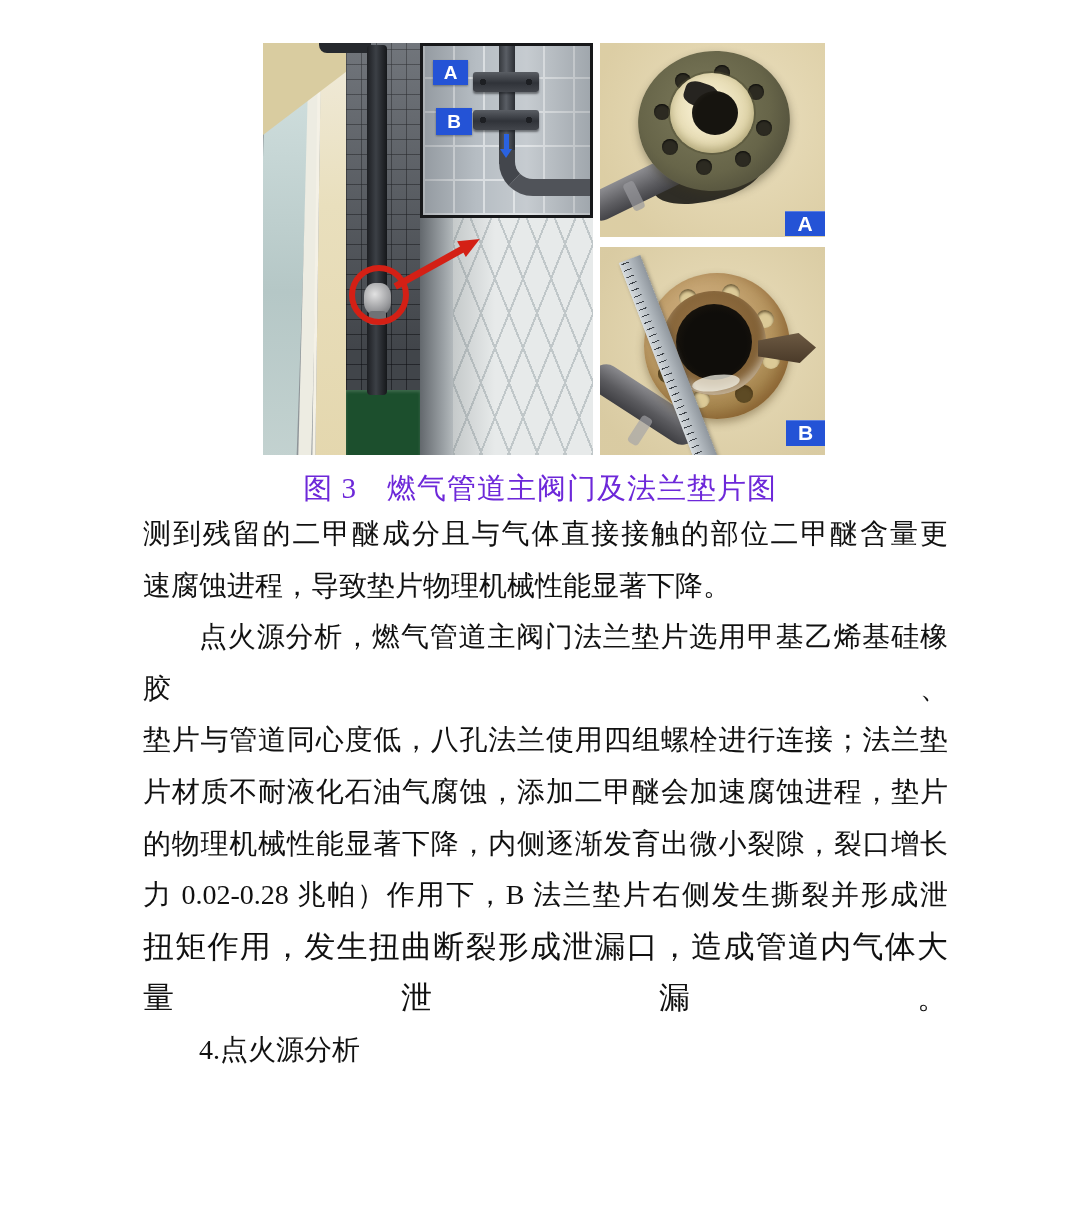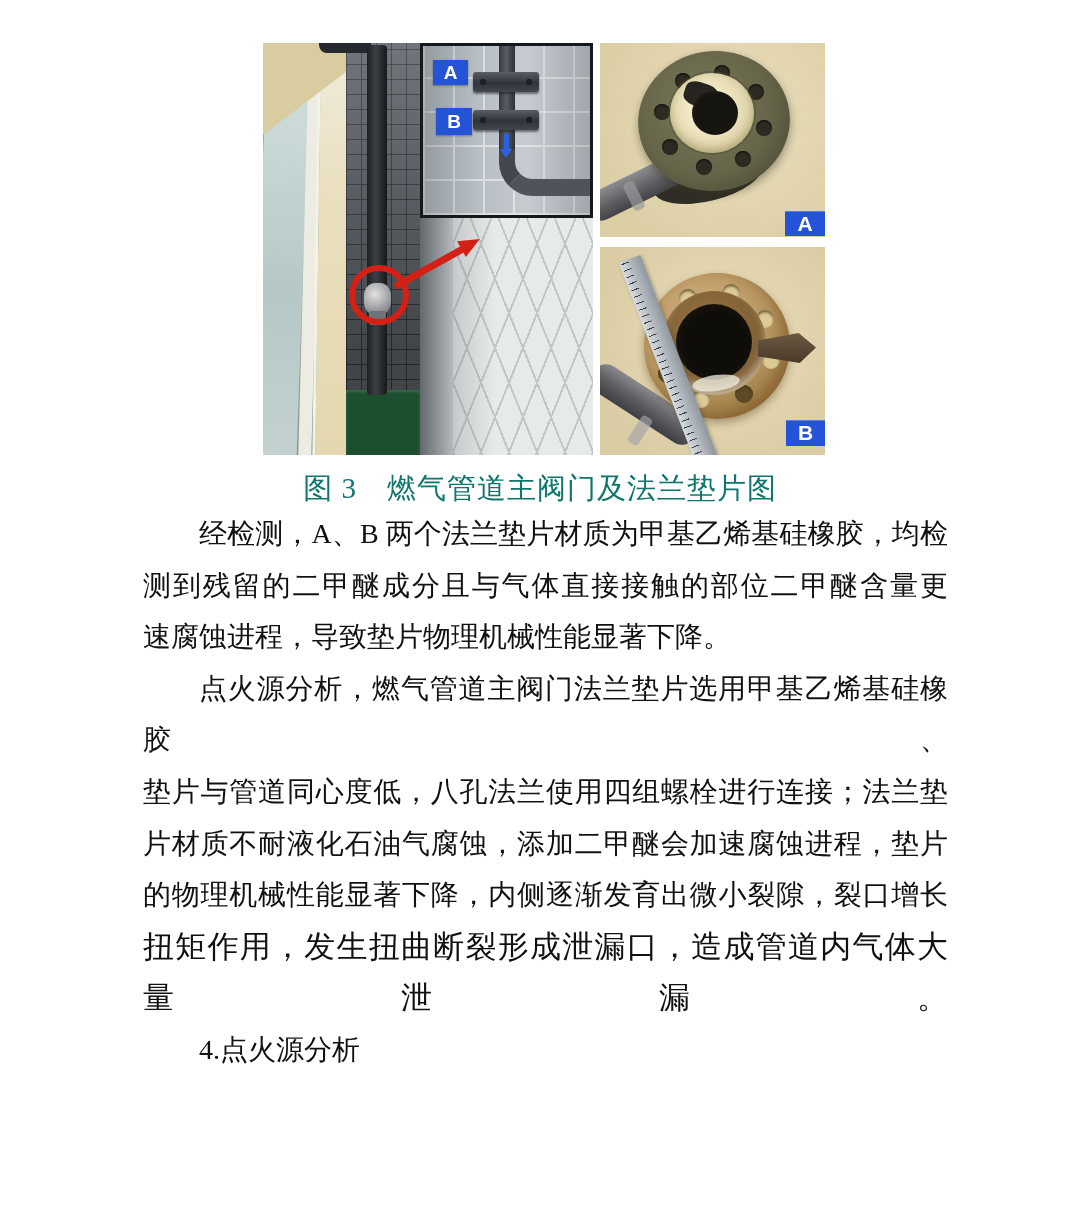--- a/index.html
+++ b/index.html
@@ -135,7 +135,7 @@
            background:repeating-linear-gradient(0deg,rgba(35,40,46,.85) 0 1px,transparent 1px 7px);}
 
   
-  .caption{left:0;right:0;top:469px;text-align:center;font-size:29px;letter-spacing:1px;color:#0f766e;}
+  .caption{left:0;right:0;top:469px;text-align:center;font-size:29px;letter-spacing:1px;color:#6d28d9;}
   .bodytext{left:143px;top:508px;width:805px;font-size:28px;line-height:51.6px;color:#111;}
   .jline{text-align:justify;text-align-last:justify;}
   .lline{text-align:left;}

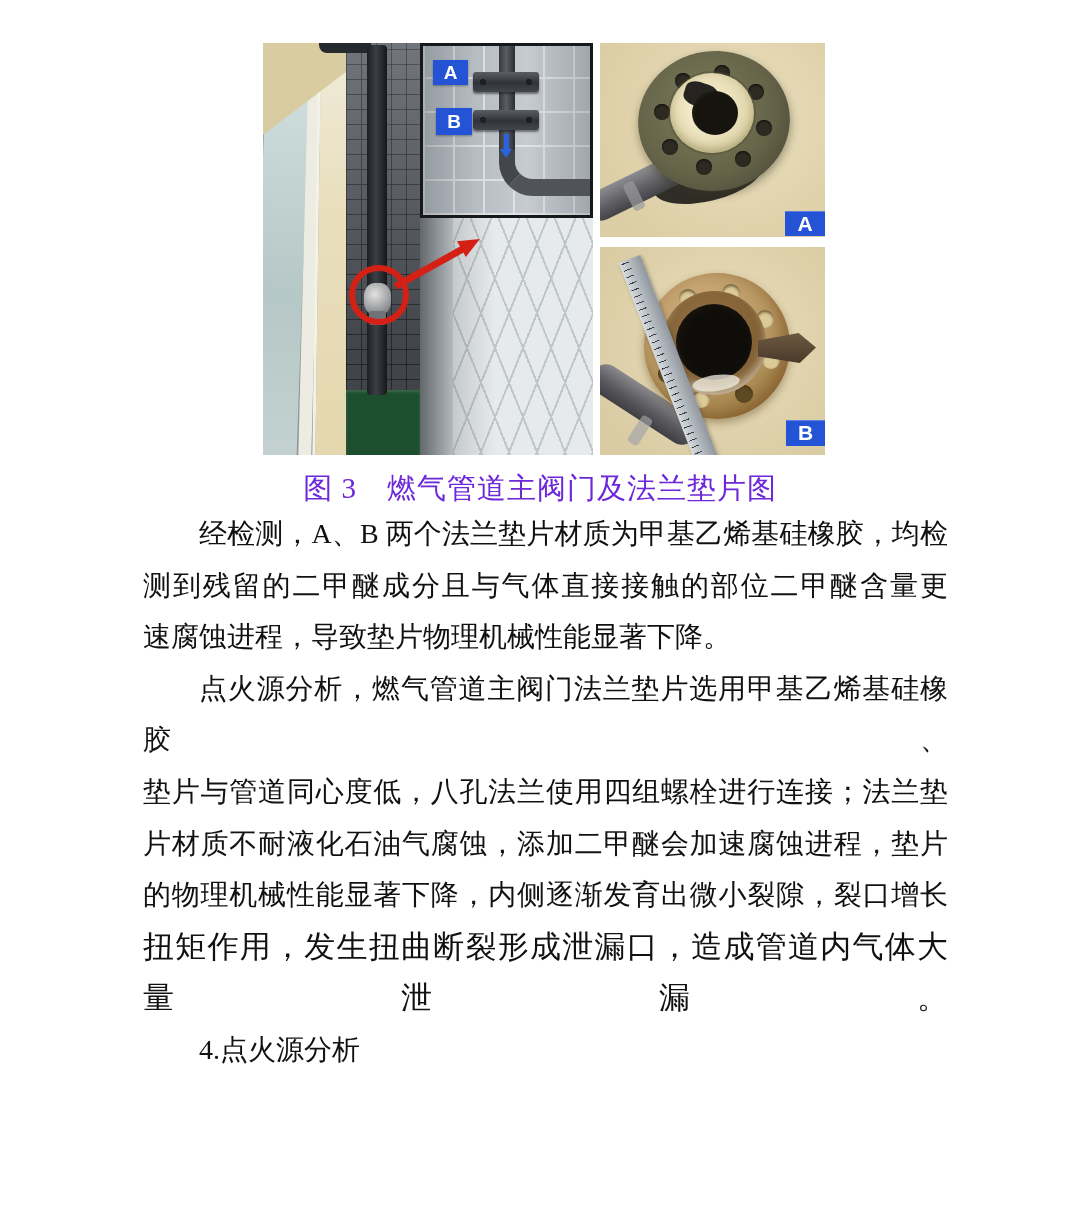--- a/index.html
+++ b/index.html
@@ -221,7 +221,6 @@
   <div class="abs caption">图 3　燃气管道主阀门及法兰垫片图</div>
 
   <div class="abs bodytext">
-    <div class="jline ind">经检测，A、B 两个法兰垫片材质为甲基乙烯基硅橡胶，均检</div>
     <div class="jline">测到残留的二甲醚成分且与气体直接接触的部位二甲醚含量更</div>
     <div class="lline">速腐蚀进程，导致垫片物理机械性能显著下降。</div>
     <div class="jline ind">点火源分析，燃气管道主阀门法兰垫片选用甲基乙烯基硅橡胶、</div>

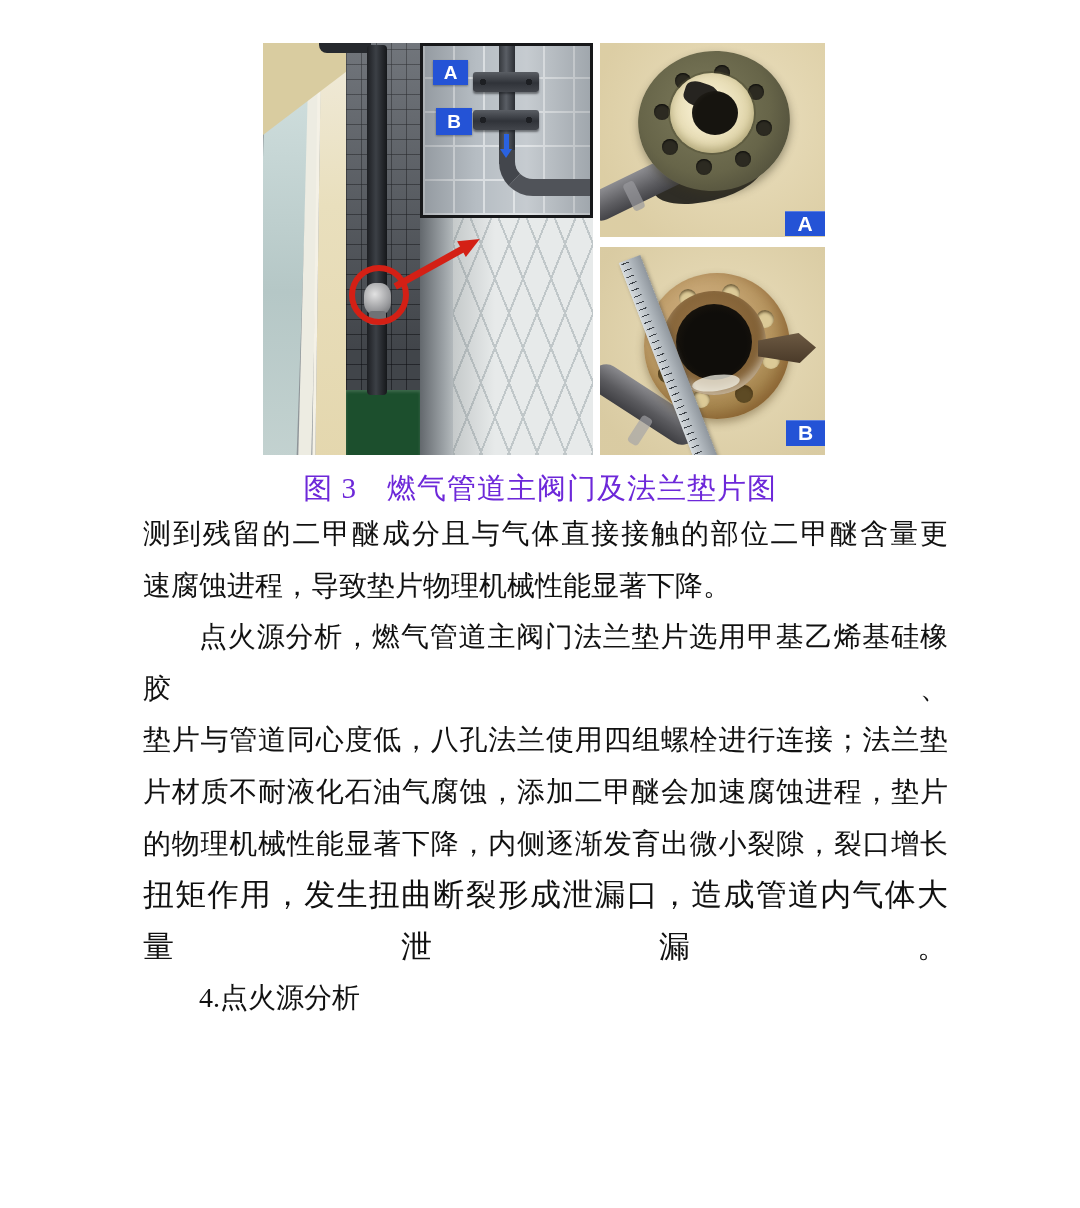--- a/index.html
+++ b/index.html
@@ -227,6 +227,7 @@
     <div class="jline">垫片与管道同心度低，八孔法兰使用四组螺栓进行连接；法兰垫</div>
     <div class="jline">片材质不耐液化石油气腐蚀，添加二甲醚会加速腐蚀进程，垫片</div>
     <div class="jline">的物理机械性能显著下降，内侧逐渐发育出微小裂隙，裂口增长</div>
+    <div class="jline">力 0.02-0.28 兆帕）作用下，B 法兰垫片右侧发生撕裂并形成泄</div>
     <div class="jline tight">扭矩作用，发生扭曲断裂形成泄漏口，造成管道内气体大量泄漏。</div>
     <div class="lline ind">4.点火源分析</div>
   </div>

